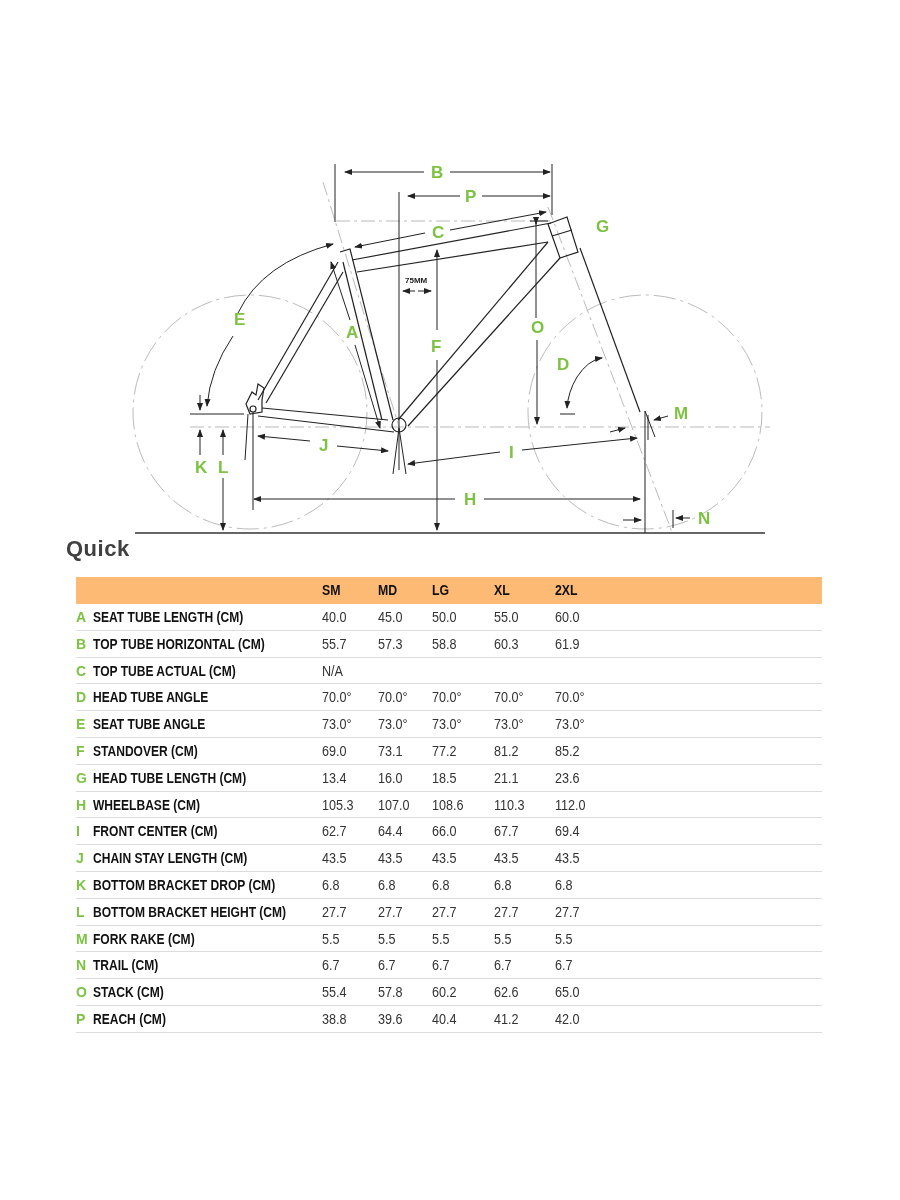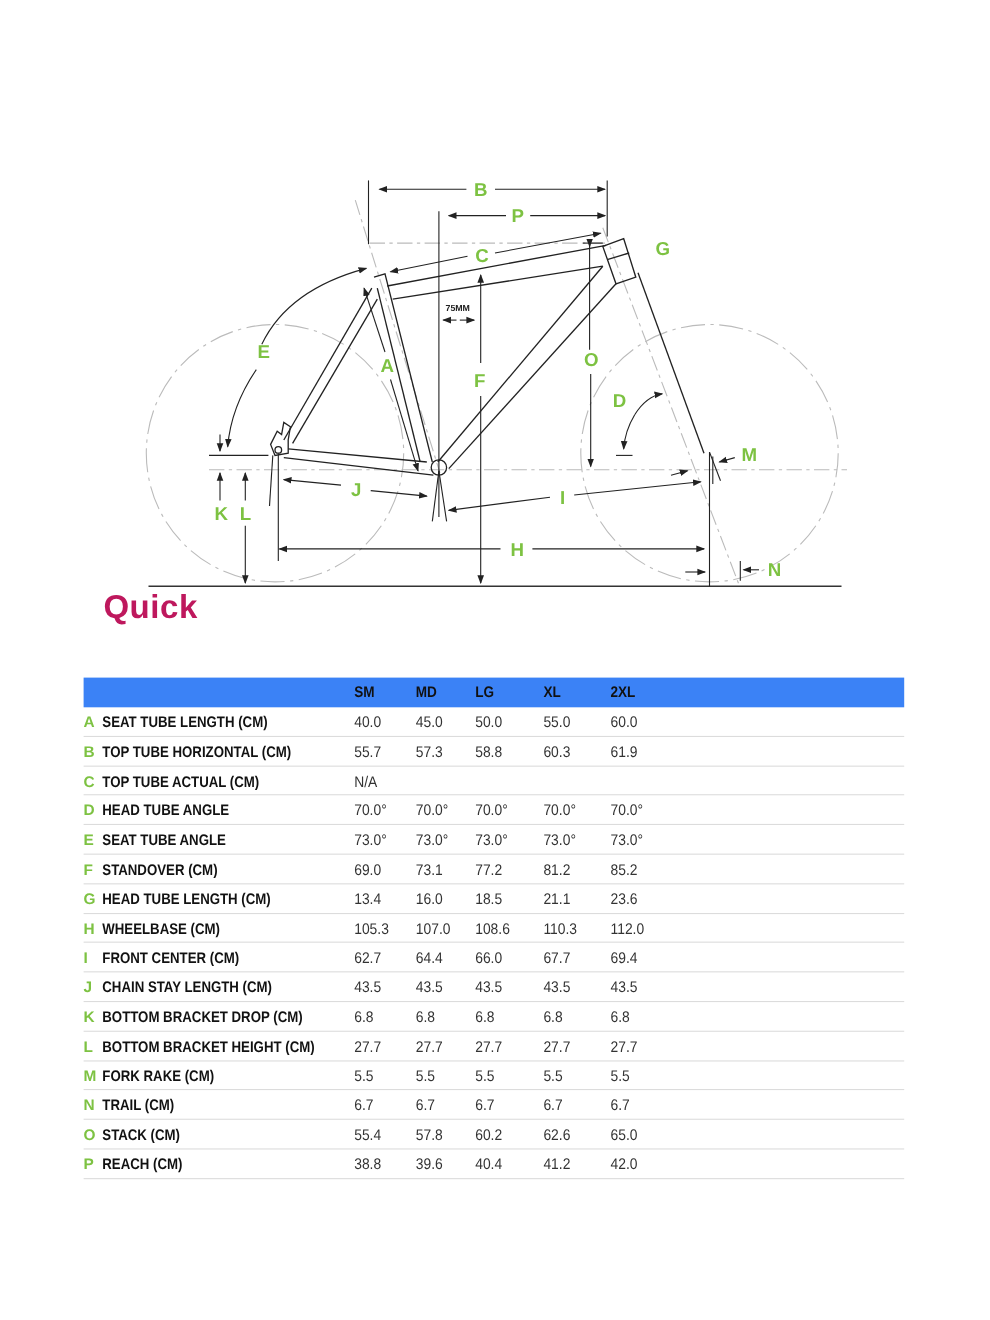--- a/index.html
+++ b/index.html
@@ -7,7 +7,7 @@
   #diagram { position: absolute; left: 0; top: 0; width: 900px; height: 540px; }
   .dlabel { font-family: "Liberation Sans", sans-serif; font-size: 17px; fill: #7dc242; font-weight: bold; }
   .small { font-family: "Liberation Sans", sans-serif; font-size: 8px; fill: #222; font-weight: bold; }
-  #title { position: absolute; left: 94px; top: 536px; font-family: "Liberation Sans", sans-serif; font-weight: bold; font-size: 30px; color: #be185d; letter-spacing: 0.5px; }
+  #title { position: absolute; left: 66px; top: 536px; font-family: "Liberation Sans", sans-serif; font-weight: bold; font-size: 22px; color: #404040; letter-spacing: 0.5px; }
   #table { position: absolute; left: 76px; top: 577px; width: 746px; }
   .hdr { height: 27px; background: #3b82f6; position: relative; margin-top: 39px; }
   .hdr span { position: absolute; top: 5px; font-family: "Liberation Sans", sans-serif; font-weight: bold; font-size: 14px; color: #111; transform: scaleX(0.88); transform-origin: left; }

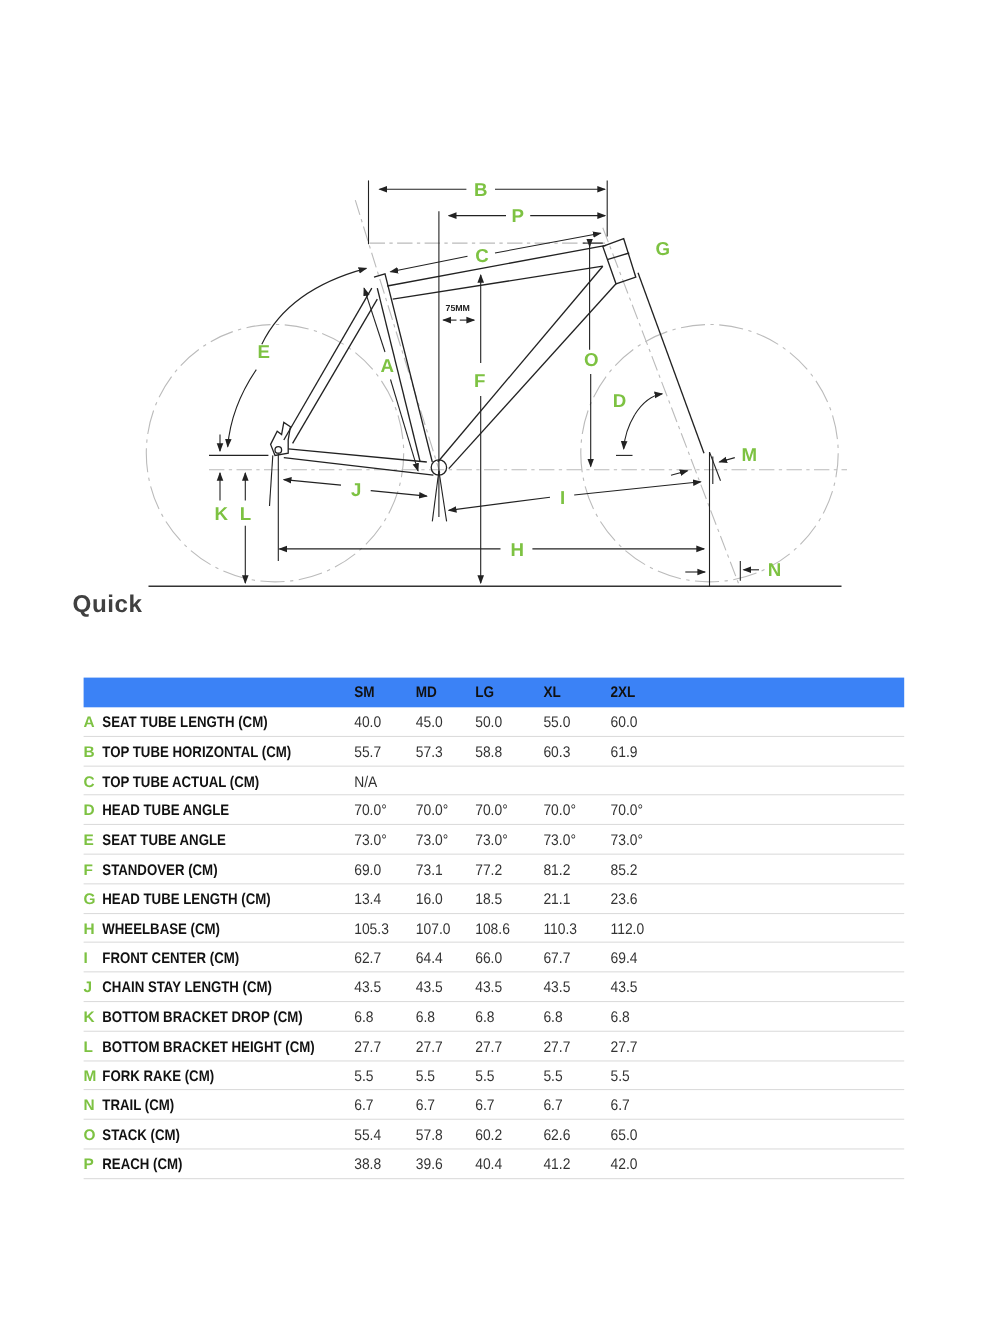--- a/index.html
+++ b/index.html
@@ -9,7 +9,7 @@
   .small { font-family: "Liberation Sans", sans-serif; font-size: 8px; fill: #222; font-weight: bold; }
   #title { position: absolute; left: 66px; top: 536px; font-family: "Liberation Sans", sans-serif; font-weight: bold; font-size: 22px; color: #404040; letter-spacing: 0.5px; }
   #table { position: absolute; left: 76px; top: 577px; width: 746px; }
-  .hdr { height: 27px; background: #3b82f6; position: relative; margin-top: 39px; }
+  .hdr { height: 27px; background: #fdba74; position: relative; }
   .hdr span { position: absolute; top: 5px; font-family: "Liberation Sans", sans-serif; font-weight: bold; font-size: 14px; color: #111; transform: scaleX(0.88); transform-origin: left; }
   .row { height: 25.8px; border-bottom: 1px solid #dcdcdc; position: relative; }
   .row span { position: absolute; top: 5px; font-size: 14px; white-space: nowrap; }

